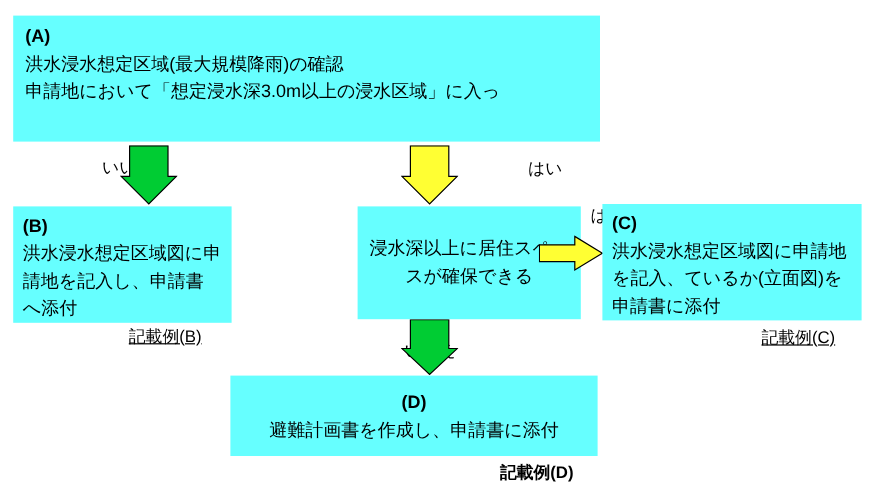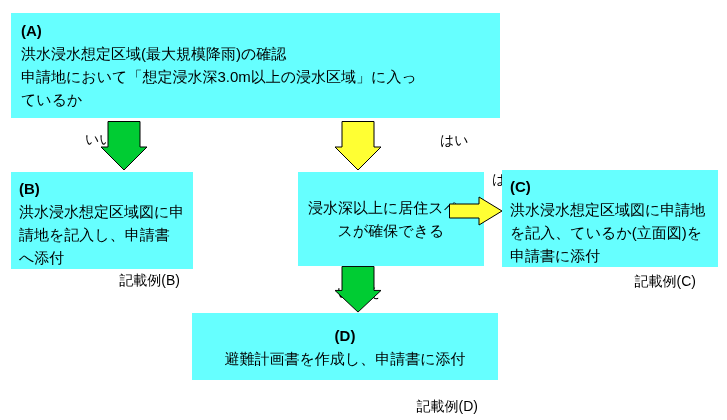--- a/index.html
+++ b/index.html
@@ -40,7 +40,6 @@
     <div class="box-id">(A)</div>
     <div>洪水浸水想定区域(最大規模降雨)の確認</div>
     <div>申請地において「想定浸水深3.0m以上の浸水区域」に入っ</div>
-    <div>ているか</div>
   </div>
 
   <div class="flow-label lbl-no1">いいえ</div>

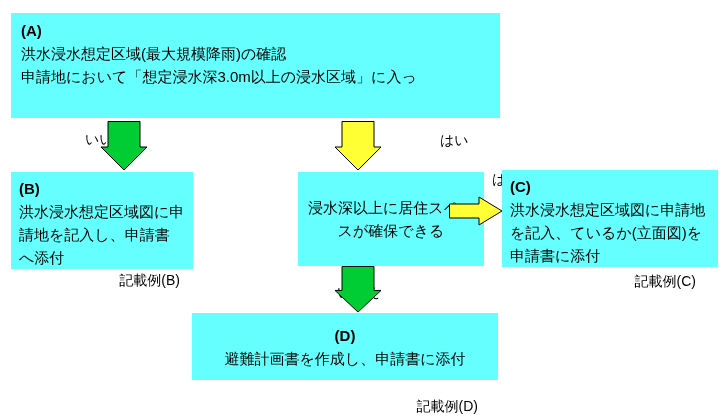--- a/index.html
+++ b/index.html
@@ -15,7 +15,7 @@
   .box-d{left:192px;top:313px;width:306px;height:67px;display:flex;flex-direction:column;align-items:center;justify-content:center;text-align:center;}
   .box-id{font-weight:bold;}
   .caption{position:absolute;font-size:14px;text-align:right;box-sizing:border-box;}
-  .cap-b{left:14px;top:272px;width:182px;padding-right:16px;}
+  .cap-b{left:2px;top:272px;width:182px;padding-right:16px;text-decoration:underline;}
   .cap-c{left:502px;top:273px;width:216px;padding-right:22px;}
   .cap-d{left:192px;top:398px;width:306px;padding-right:20px;}
   .flow-label{position:absolute;font-size:14px;white-space:nowrap;margin-left:40px;}

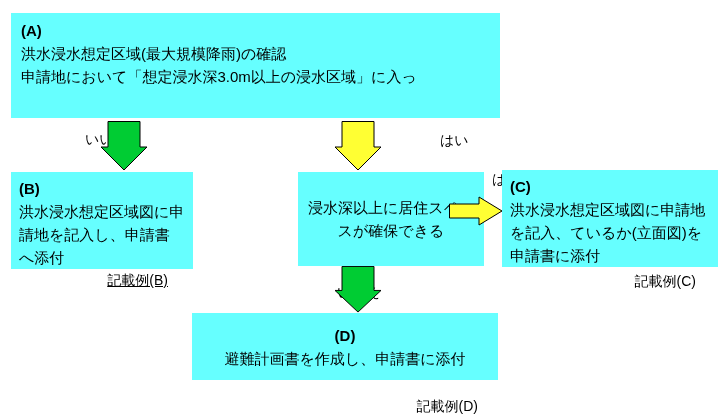--- a/index.html
+++ b/index.html
@@ -16,7 +16,7 @@
   .box-id{font-weight:bold;}
   .caption{position:absolute;font-size:14px;text-align:right;box-sizing:border-box;}
   .cap-b{left:2px;top:272px;width:182px;padding-right:16px;text-decoration:underline;}
-  .cap-c{left:502px;top:273px;width:216px;padding-right:22px;}
+  .cap-c{left:502px;top:273px;width:216px;padding-right:22px;text-decoration:underline;}
   .cap-d{left:192px;top:398px;width:306px;padding-right:20px;}
   .flow-label{position:absolute;font-size:14px;white-space:nowrap;margin-left:40px;}
   .lbl-no1{left:45px;top:131px;}

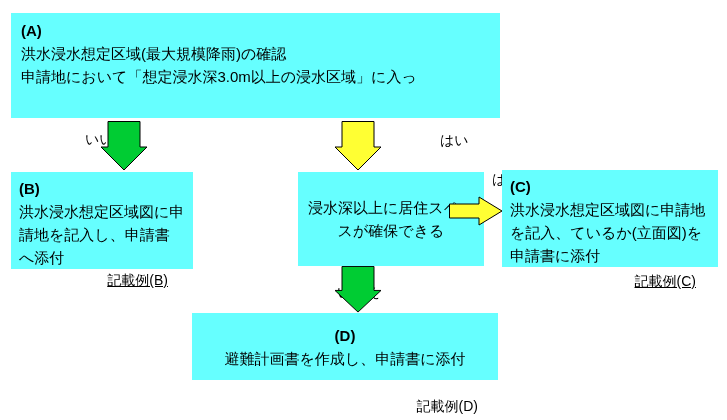--- a/index.html
+++ b/index.html
@@ -17,7 +17,7 @@
   .caption{position:absolute;font-size:14px;text-align:right;box-sizing:border-box;}
   .cap-b{left:2px;top:272px;width:182px;padding-right:16px;text-decoration:underline;}
   .cap-c{left:502px;top:273px;width:216px;padding-right:22px;text-decoration:underline;}
-  .cap-d{left:192px;top:398px;width:306px;padding-right:20px;}
+  .cap-d{left:192px;top:385px;width:306px;padding-right:20px;font-weight:bold;}
   .flow-label{position:absolute;font-size:14px;white-space:nowrap;margin-left:40px;}
   .lbl-no1{left:45px;top:131px;}
   .lbl-yes1{left:400px;top:132px;}

